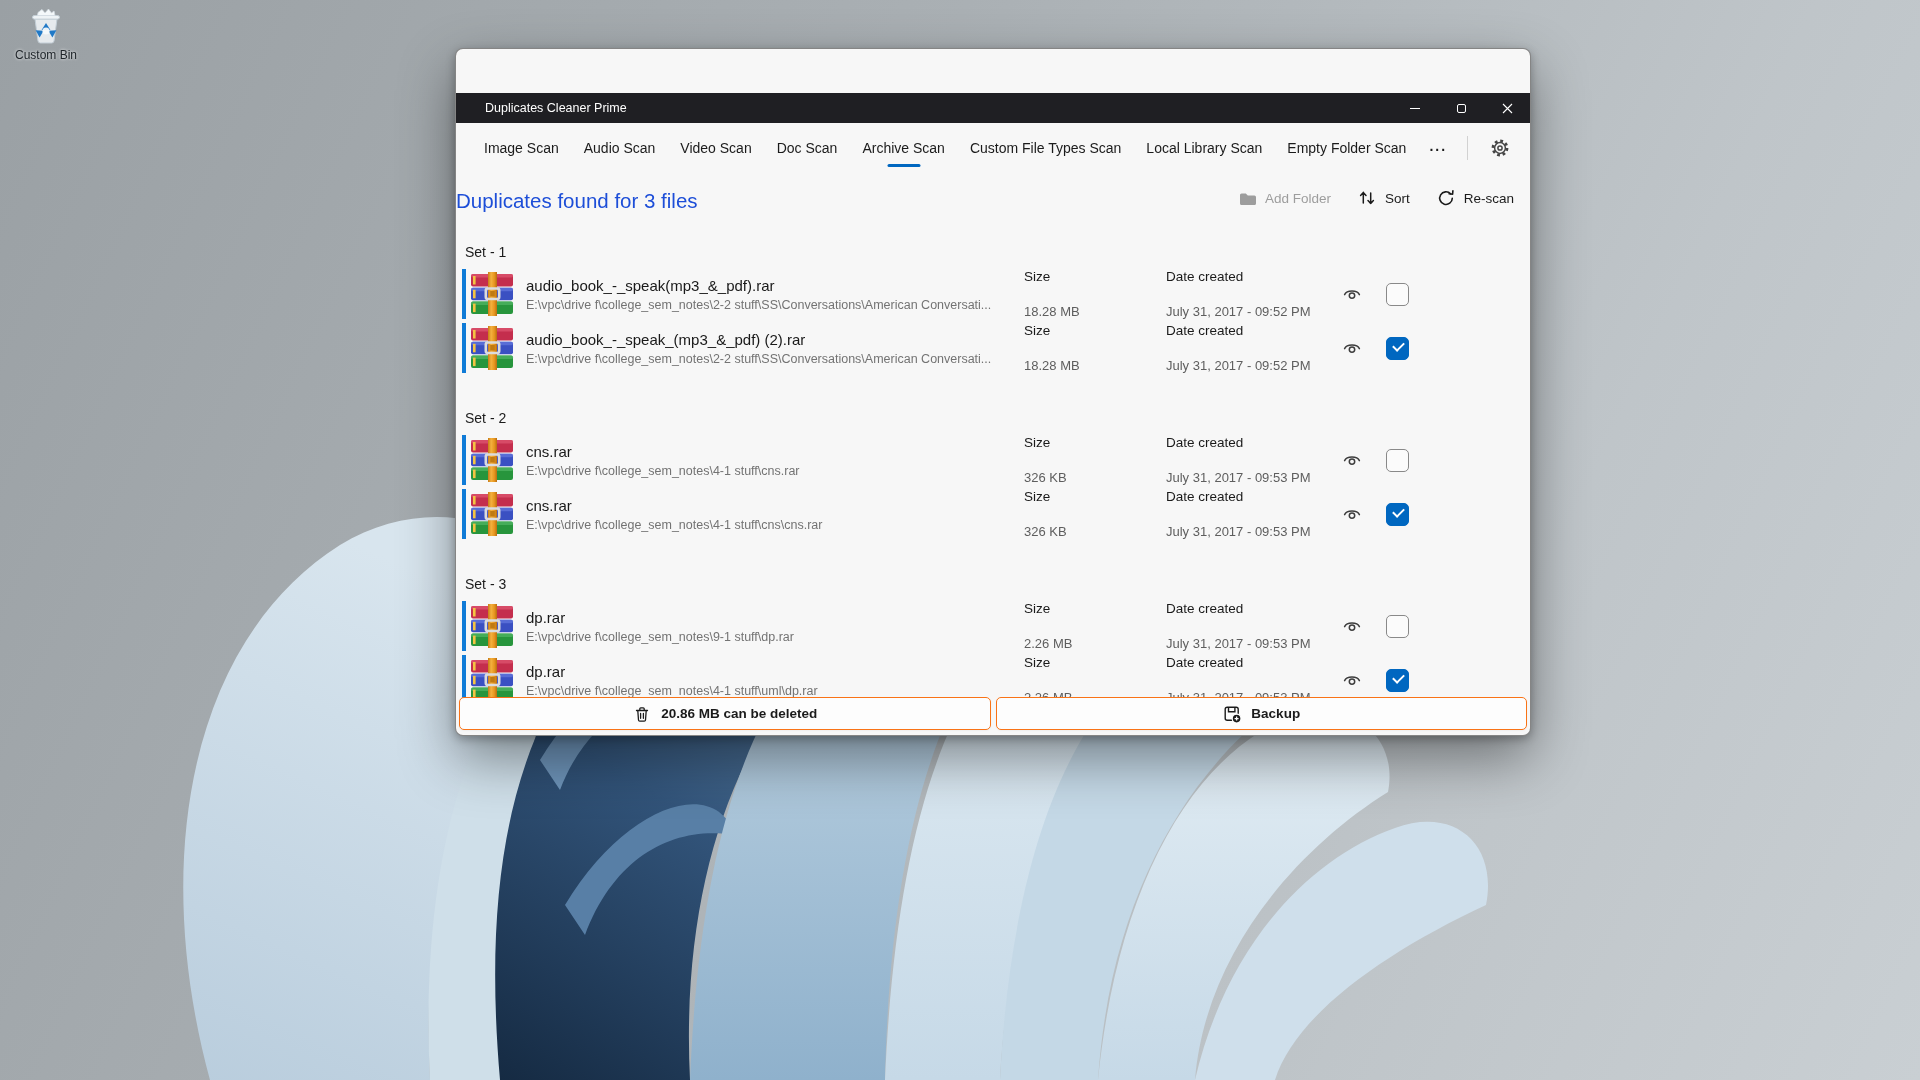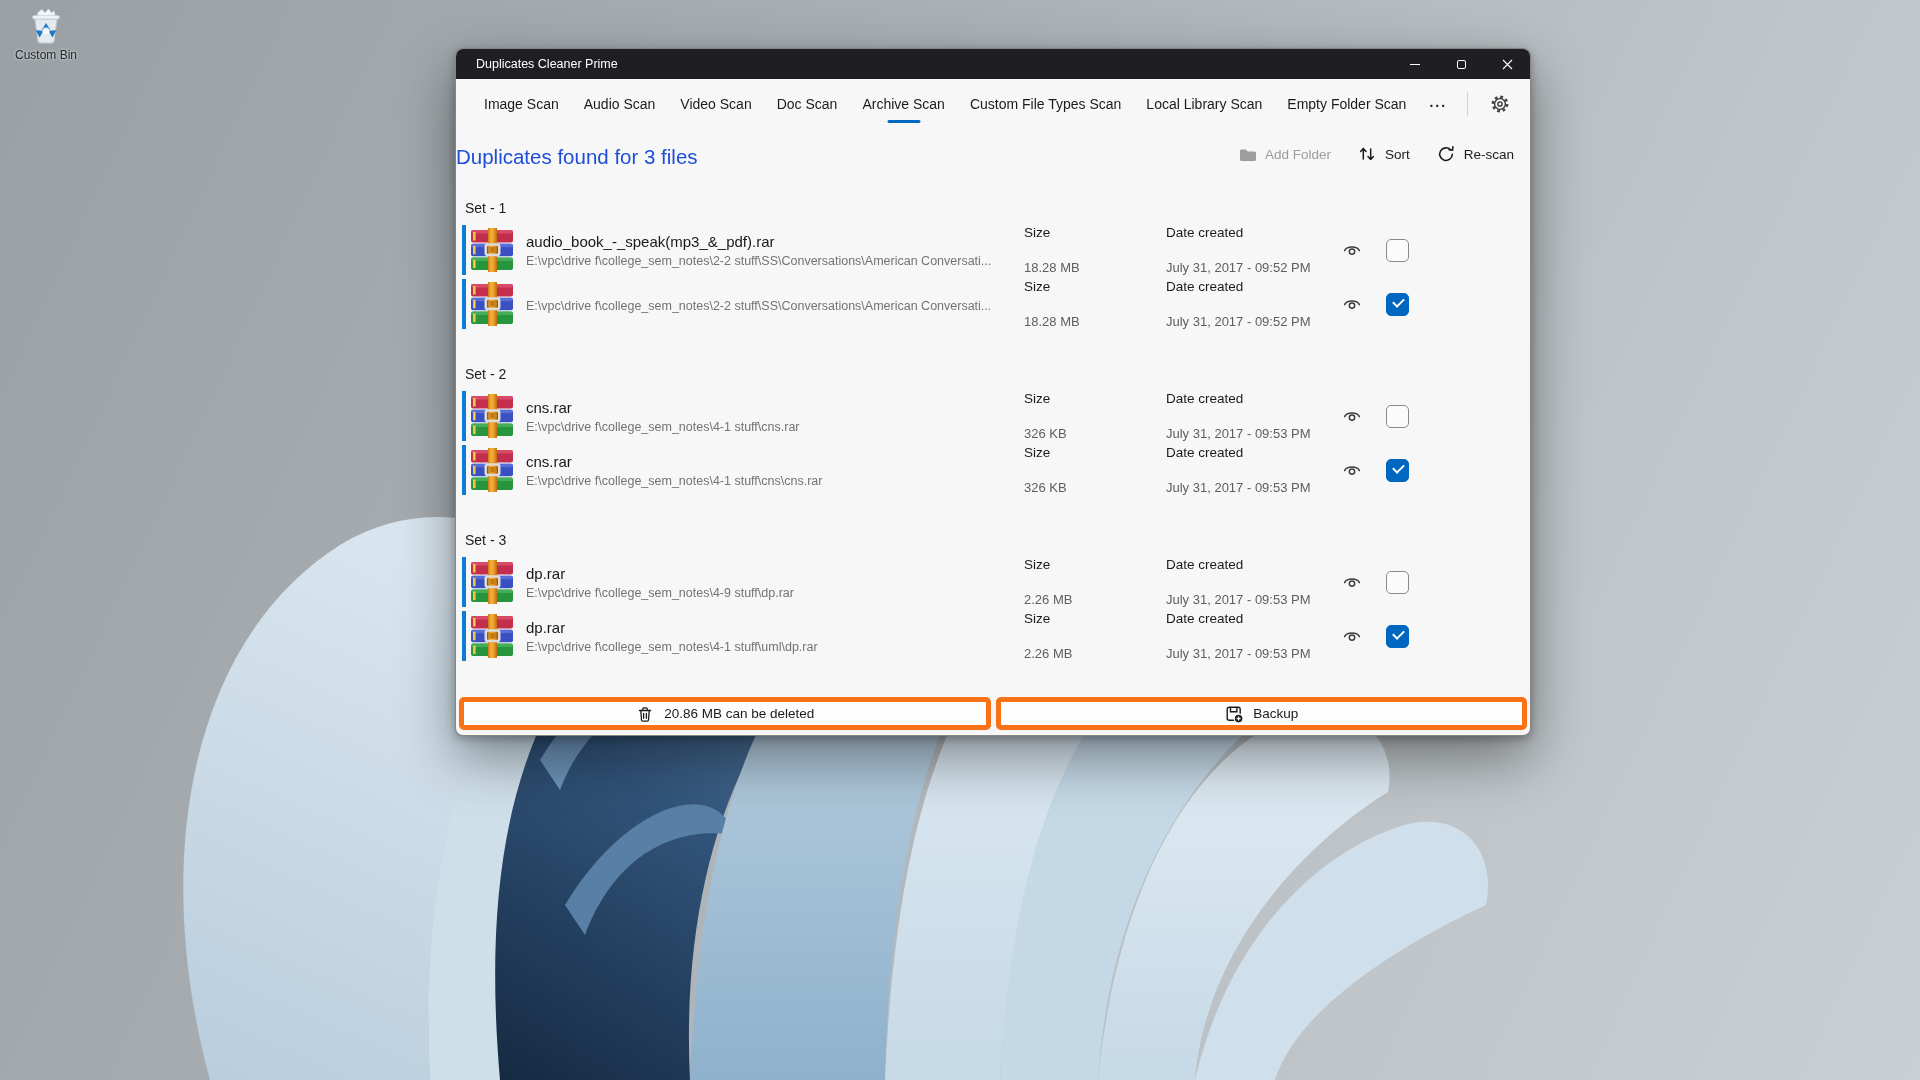--- a/index.html
+++ b/index.html
@@ -30,7 +30,7 @@
   }
   .titlebar {
     height:30px; background:#1f1f23; display:flex; align-items:center;
-    padding-left:20px; color:#ffffff; font-size:12.5px;
+    padding-left:29px; color:#ffffff; font-size:12.5px;margin-top:44px;
   }
   .tb-buttons { margin-left:auto; display:flex; height:100%; }
   .tb-btn { width:46px; height:100%; display:flex; align-items:center; justify-content:center; cursor:pointer; }

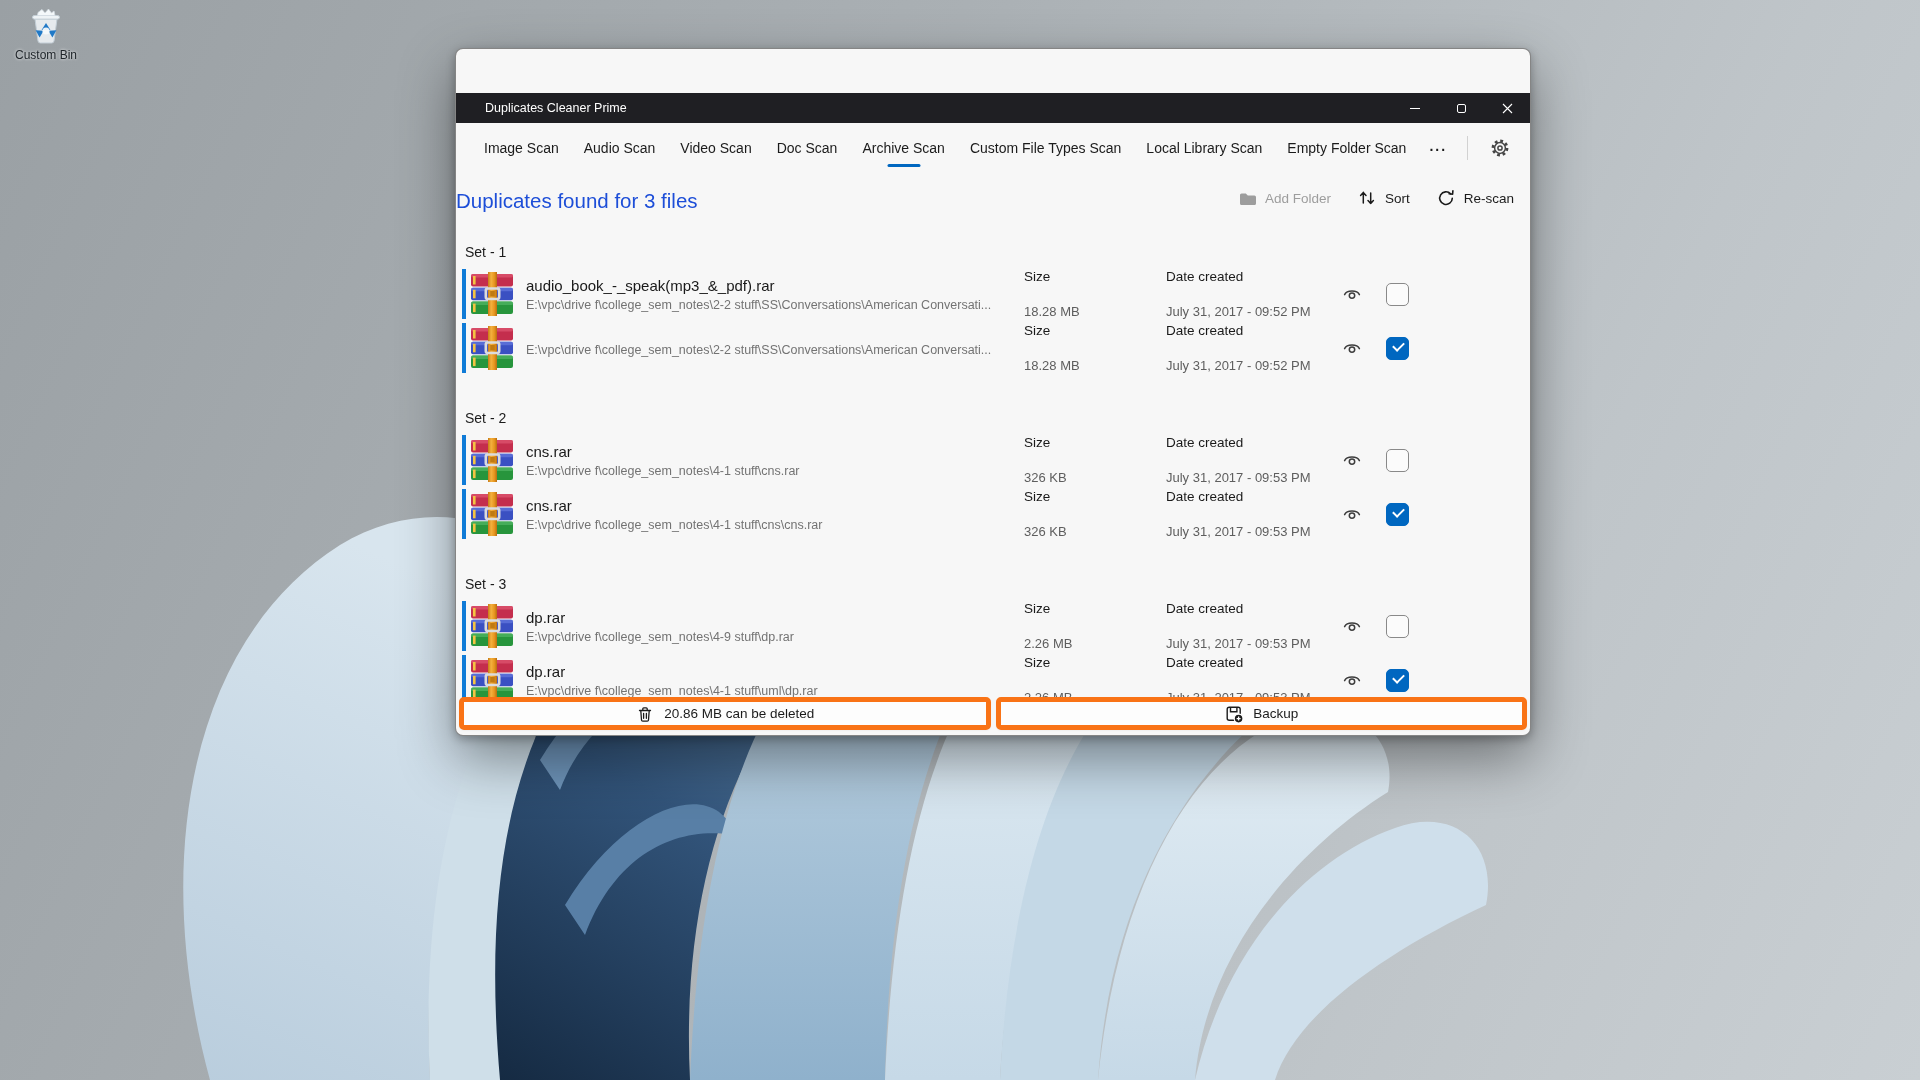--- a/index.html
+++ b/index.html
@@ -306,6 +306,7 @@
           <use href="#rar"></use>
         </svg>
       <div>
+        <div class="file-name">audio_book_-_speak_(mp3_&amp;_pdf) (2).rar</div>
         <div class="file-path">E:\vpc\drive f\college_sem_notes\2-2 stuff\SS\Conversations\American Conversati...</div>
       </div>
       <div>

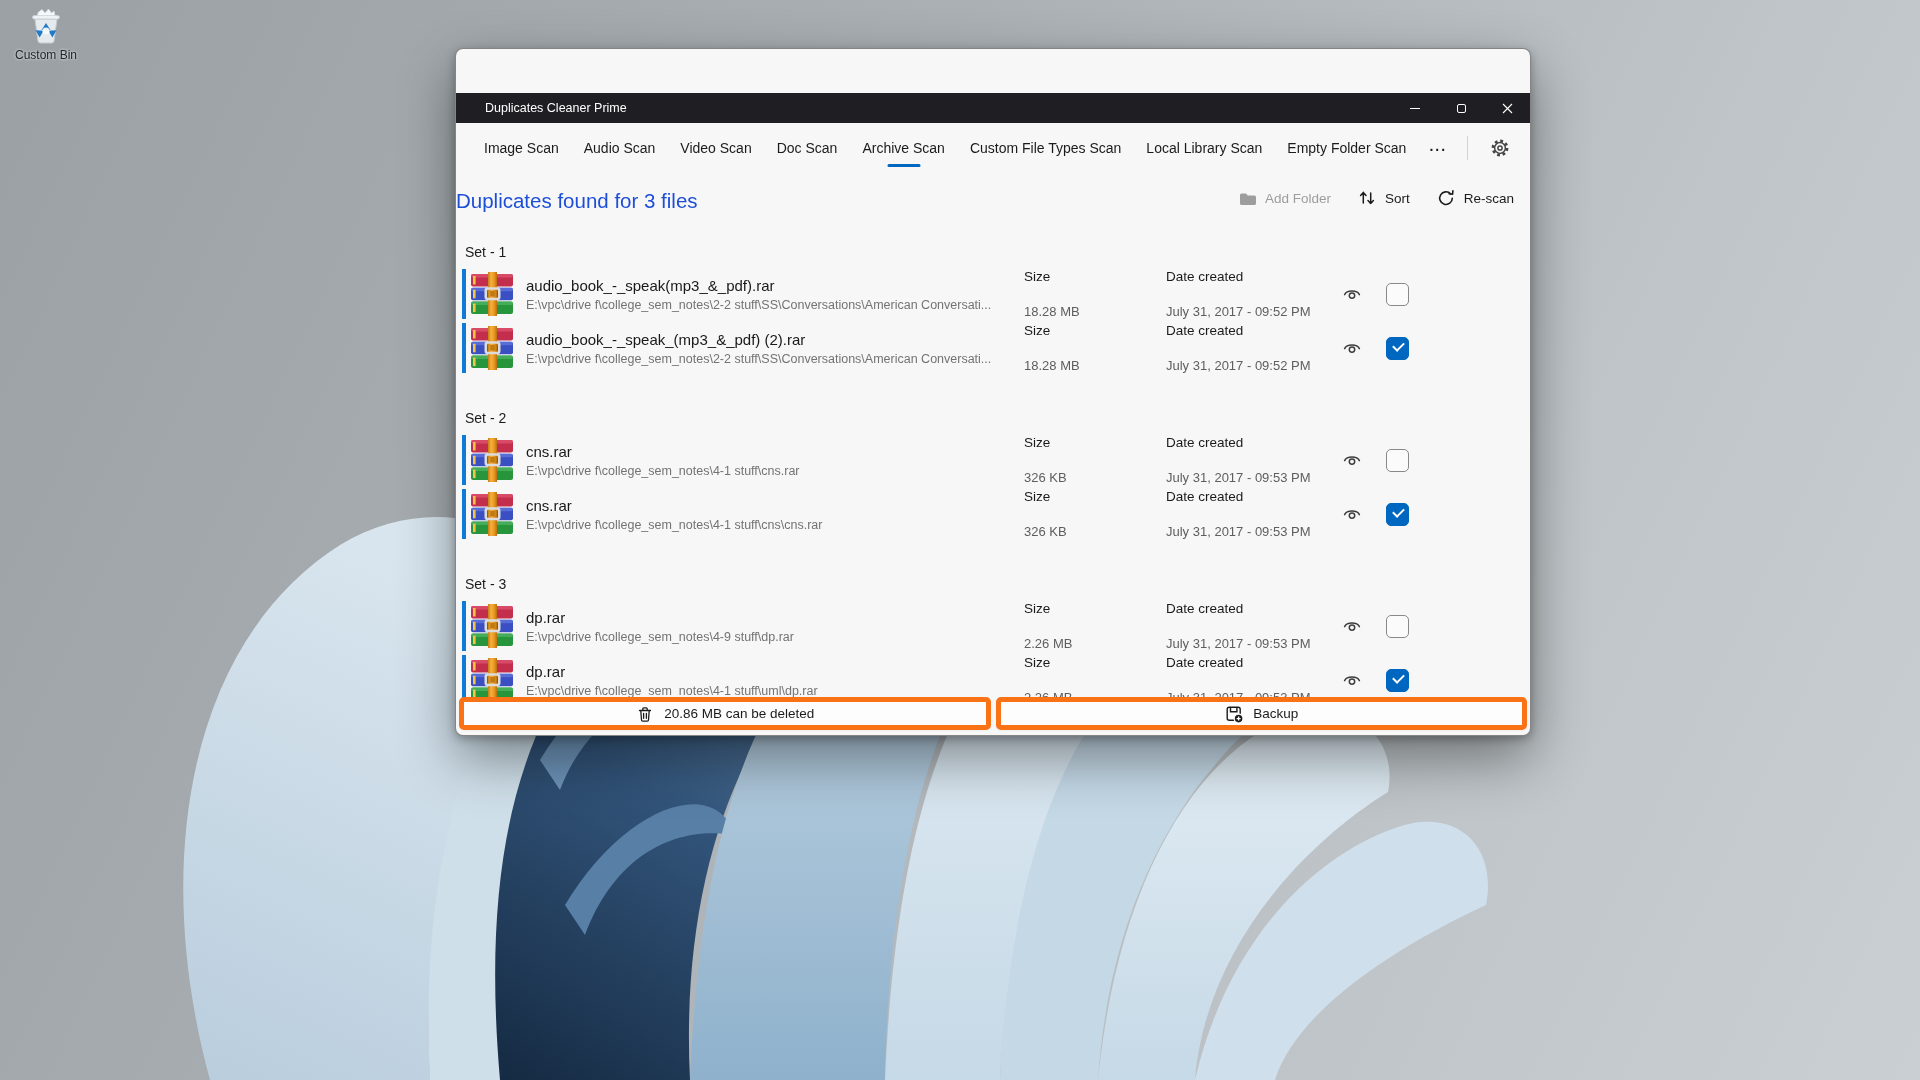--- a/index.html
+++ b/index.html
@@ -383,7 +383,7 @@
         </svg>
       <div>
         <div class="file-name">dp.rar</div>
-        <div class="file-path">E:\vpc\drive f\college_sem_notes\4-9 stuff\dp.rar</div>
+        <div class="file-path">E:\vpc\drive f\college_sem_notes\9-1 stuff\dp.rar</div>
       </div>
       <div>
         <div class="meta-label">Size</div>

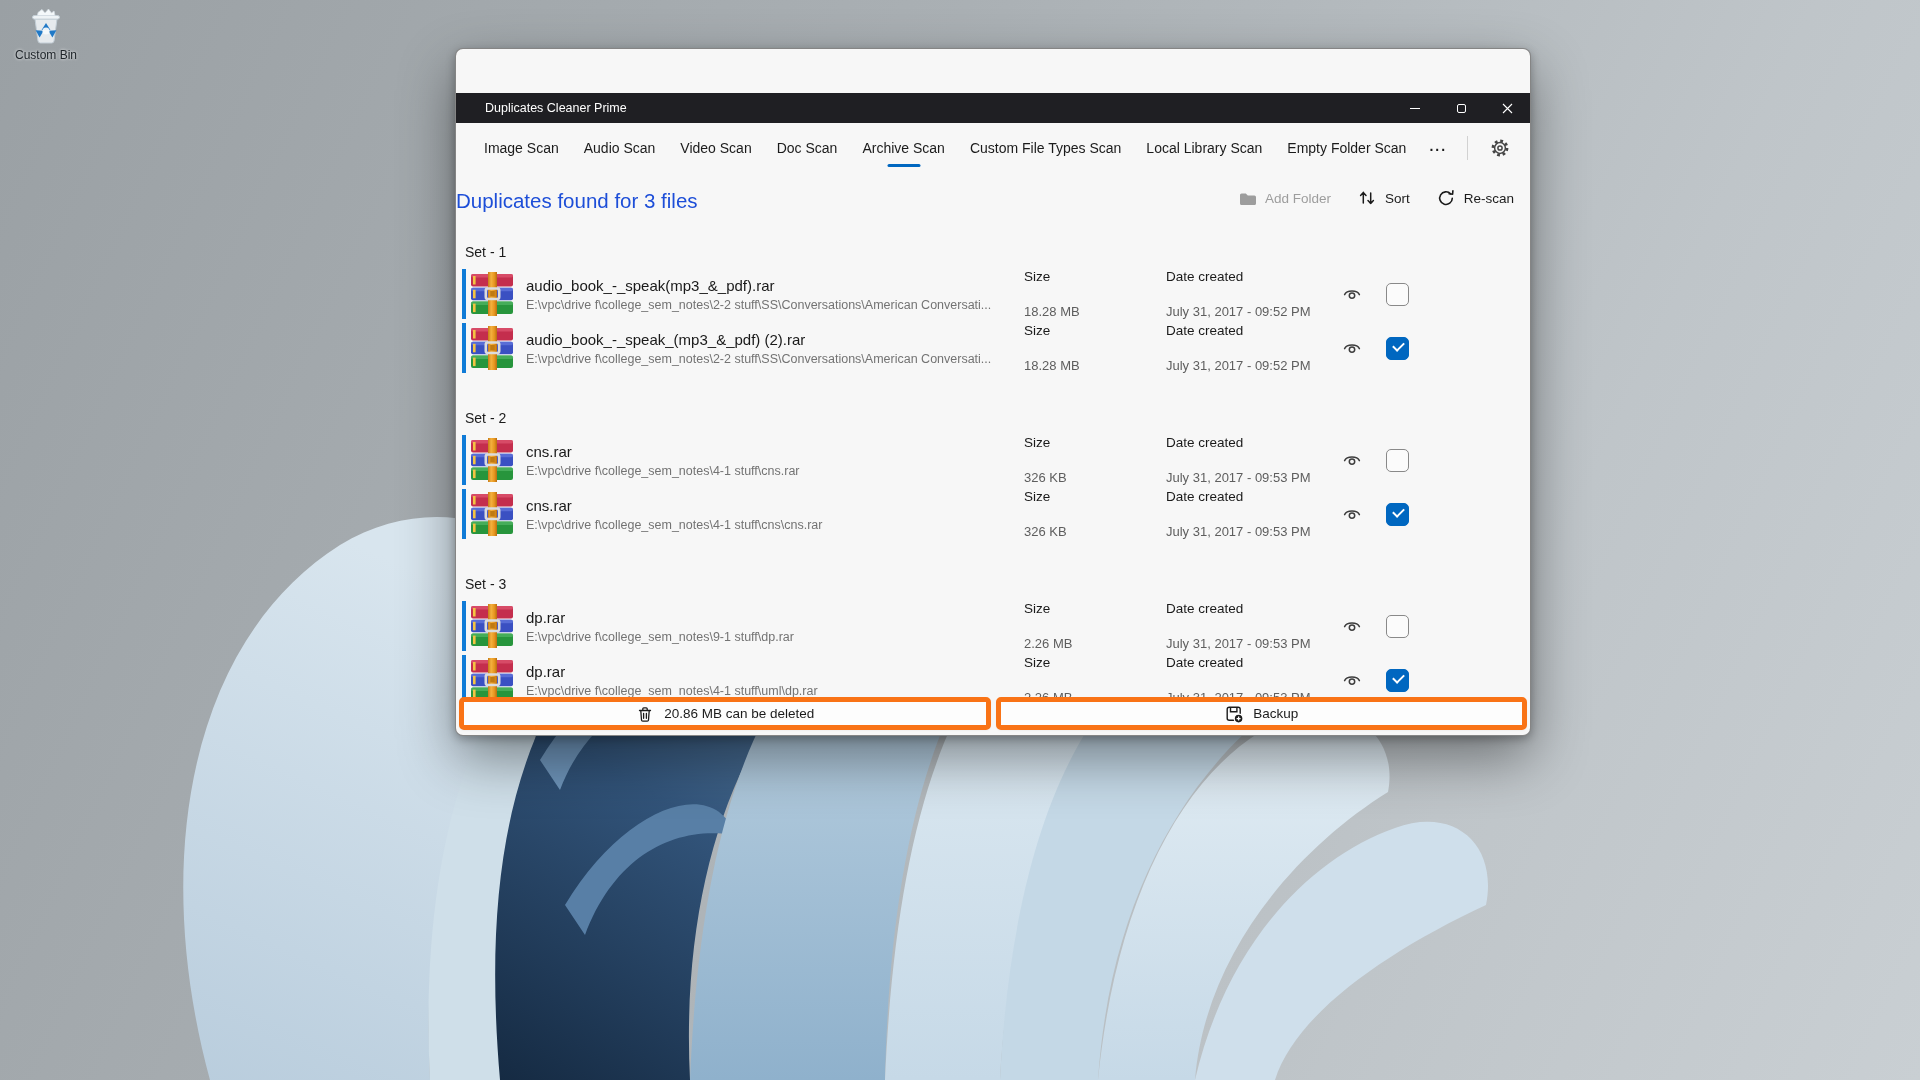--- a/index.html
+++ b/index.html
@@ -90,9 +90,9 @@
   
   .footer { position:absolute; left:3px; right:3px; bottom:5px; display:flex; gap:5px; }
   .footer-btn {
-    flex:1; height:33px; background:#fdfdfd; border:5px solid #f97316; border-radius:5px;
+    flex:1; height:33px; background:#fdfdfd; border:1px solid #f97316; border-radius:5px;
     display:flex; align-items:center; justify-content:center; gap:9px;
-    font-size:13.5px; color:#1b1b1b; cursor:pointer; box-shadow:0 1px 2px rgba(0,0,0,.04);
+    font-size:13.5px; color:#1b1b1b; cursor:pointer; box-shadow:0 1px 2px rgba(0,0,0,.04);font-weight:bold;
   }
 
   svg { display:block; }

